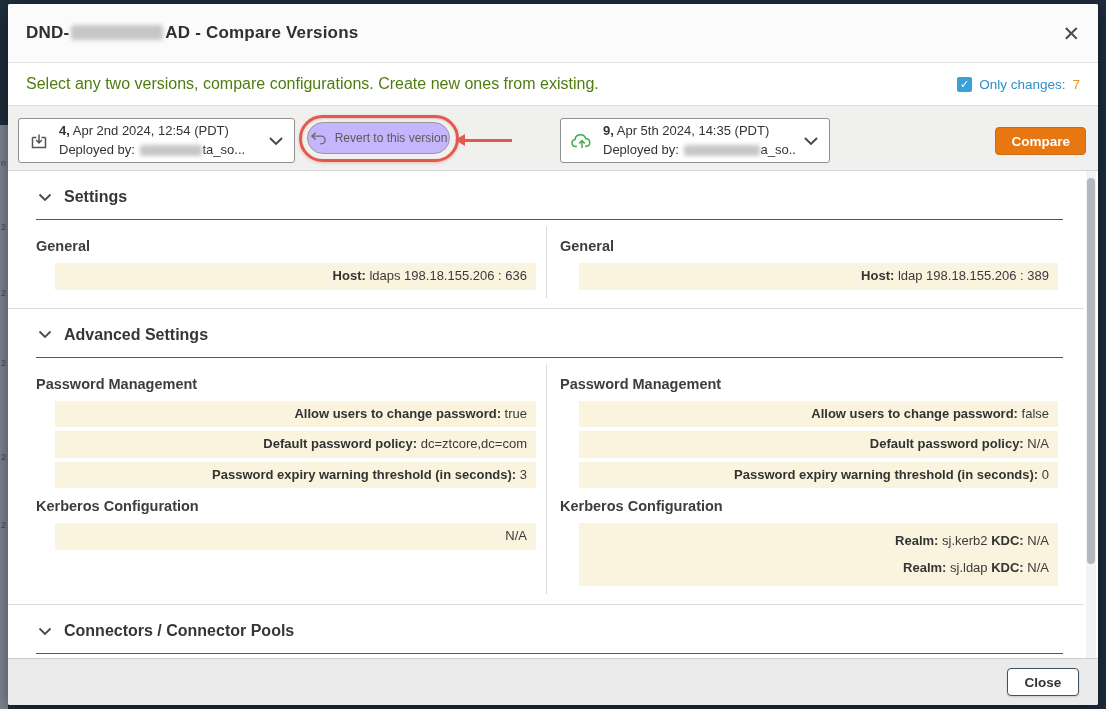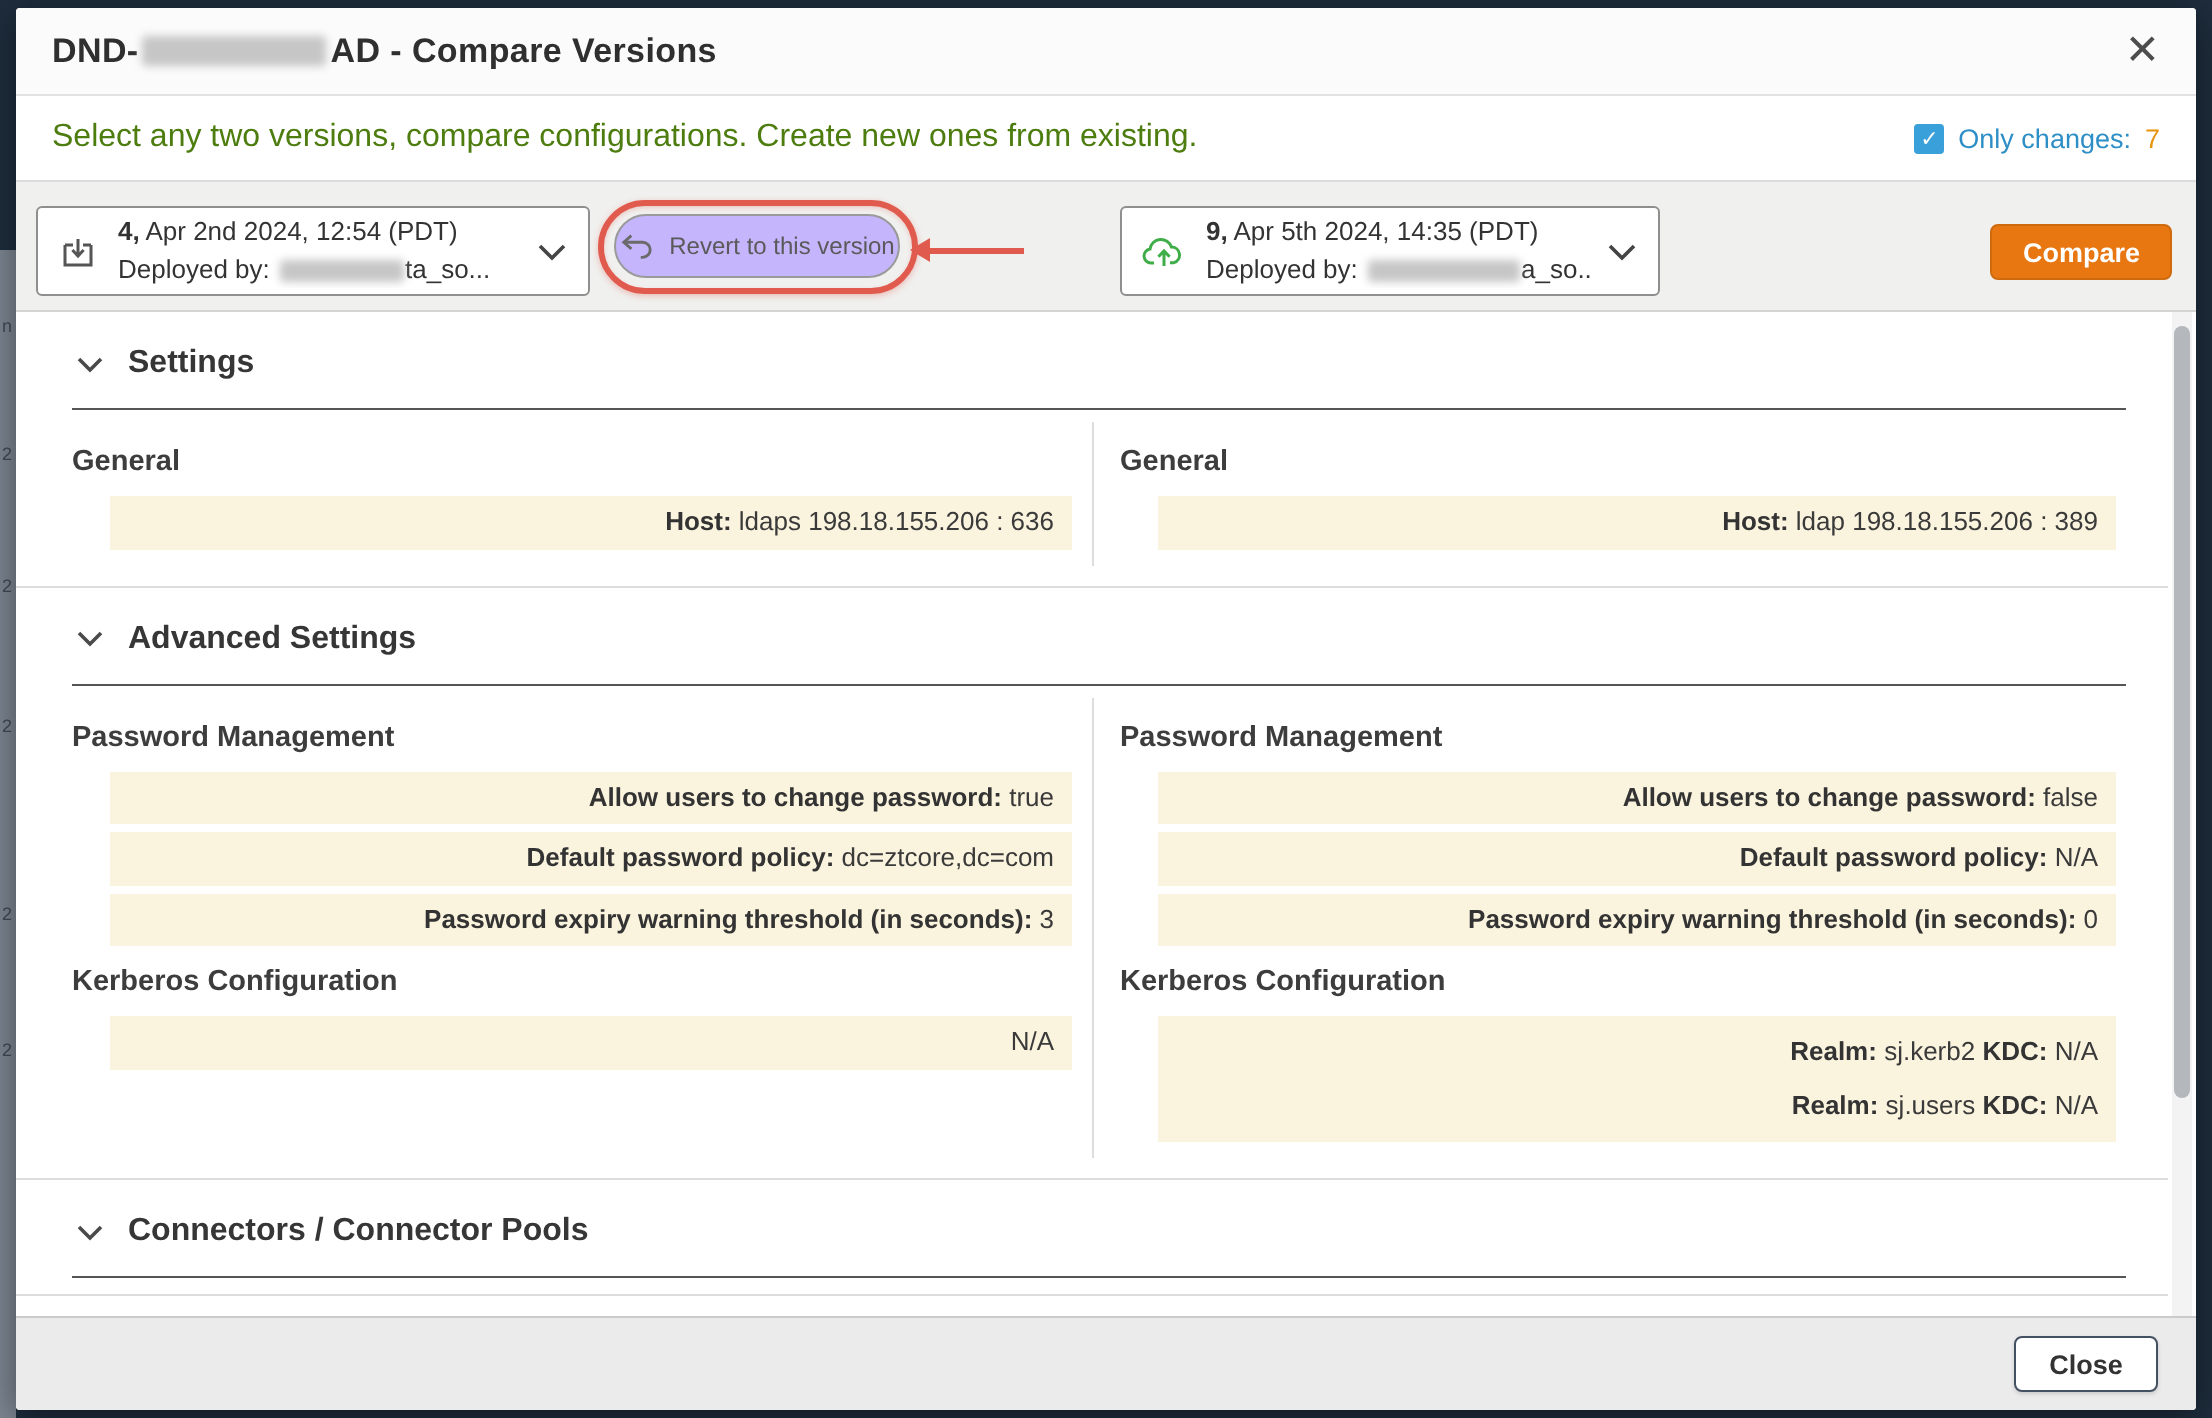--- a/index.html
+++ b/index.html
@@ -14,7 +14,7 @@
   .modal { position:absolute; left:8px; top:4px; width:1090px; height:701px; background:#fff;
            box-shadow:0 4px 18px rgba(0,0,0,.45); display:flex; flex-direction:column; border-radius:2px; }
 
-  .modal-header { height:44px; background:#fbfbfb; border-bottom:1px solid #e2e2e2; display:flex;
+  .modal-header { height:59px; background:#fbfbfb; border-bottom:1px solid #e2e2e2; display:flex;
                   align-items:center; padding:0 18px; flex:0 0 auto; border-radius:2px 2px 0 0; }
   .modal-title { font-size:17px; font-weight:bold; color:#2f2f2f; letter-spacing:.2px; }
   .redacted { display:inline-block; background:#c6c6c6; border-radius:2px; filter:blur(2px); vertical-align:middle; }

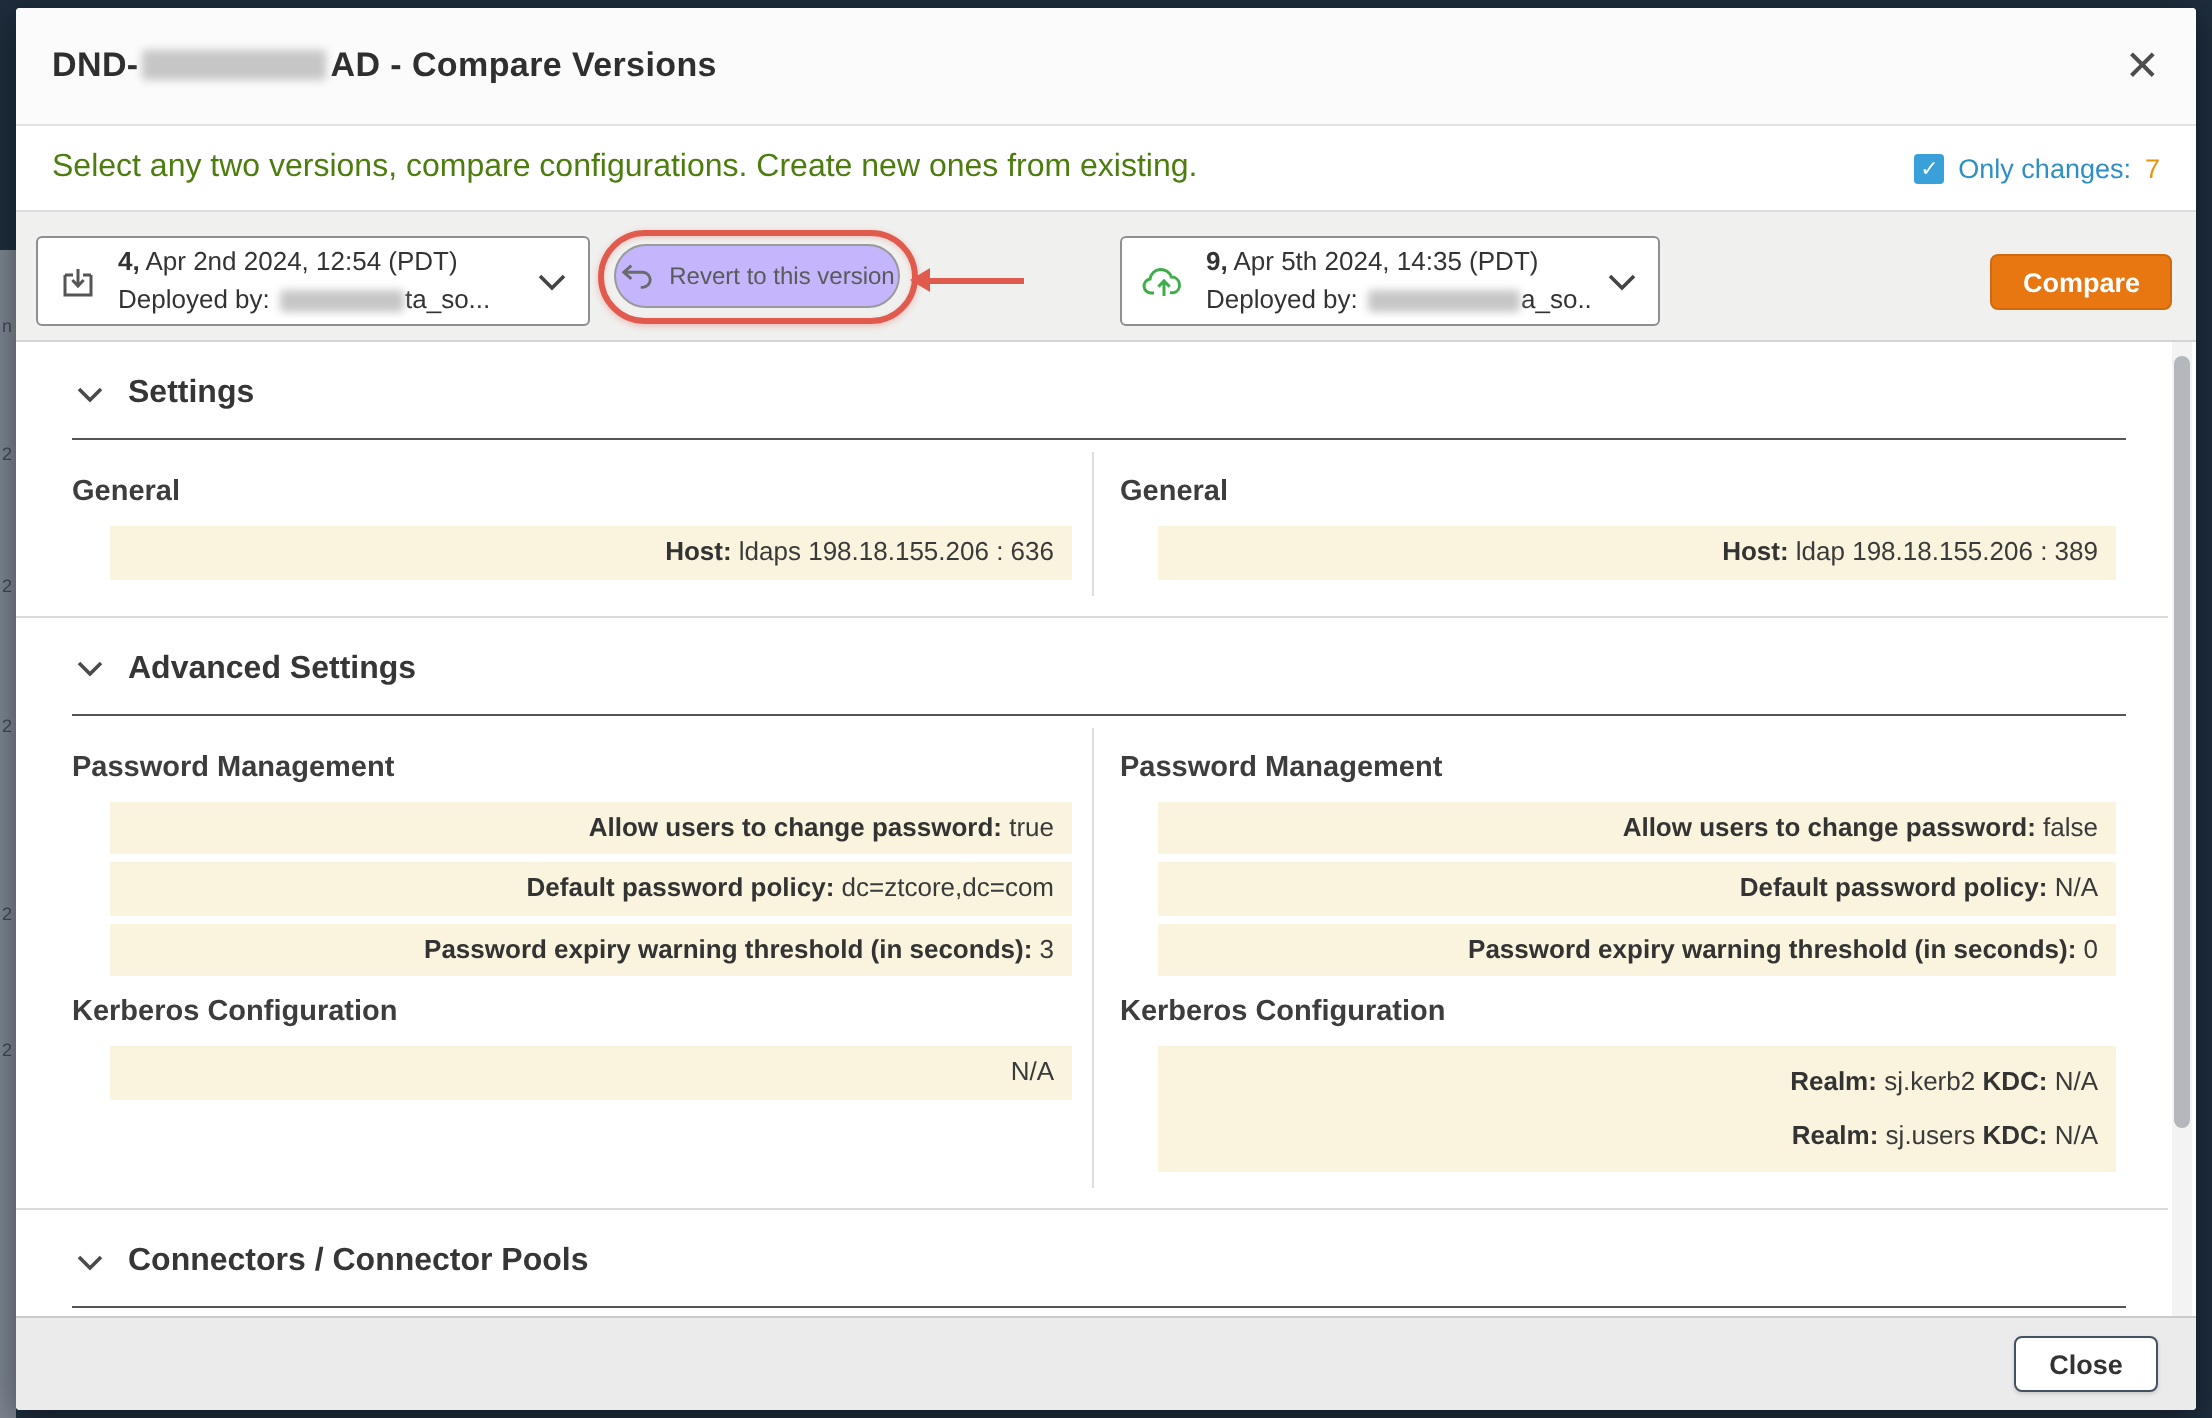--- a/index.html
+++ b/index.html
@@ -214,7 +214,7 @@
             <div class="grp-heading">Kerberos Configuration</div>
             <div class="cmp-block">
               <div class="cmp-row"><b>Realm:</b><span> sj.kerb2 </span><b>KDC:</b><span> N/A</span></div>
-              <div class="cmp-row"><b>Realm:</b><span> sj.users </span><b>KDC:</b><span> N/A</span></div>
+              <div class="cmp-row"><b>Realm:</b><span> sj.ldap </span><b>KDC:</b><span> N/A</span></div>
             </div>
           </div>
         </div>

